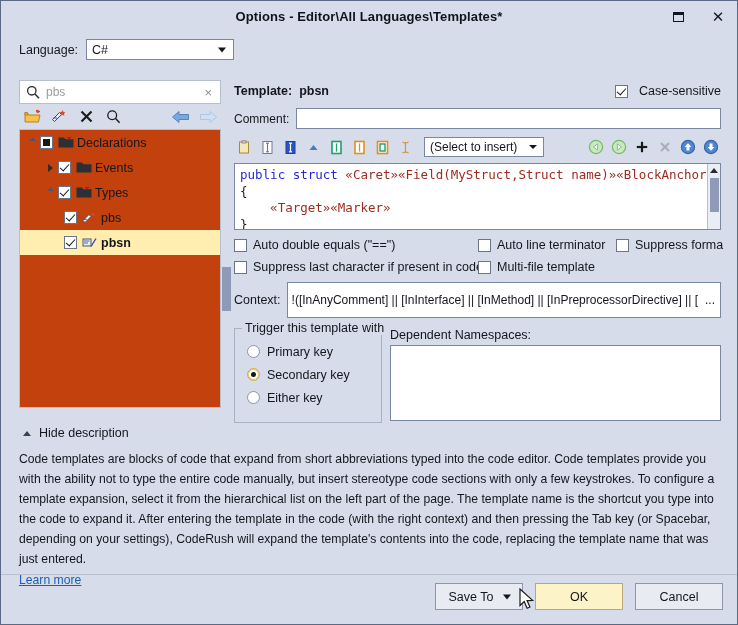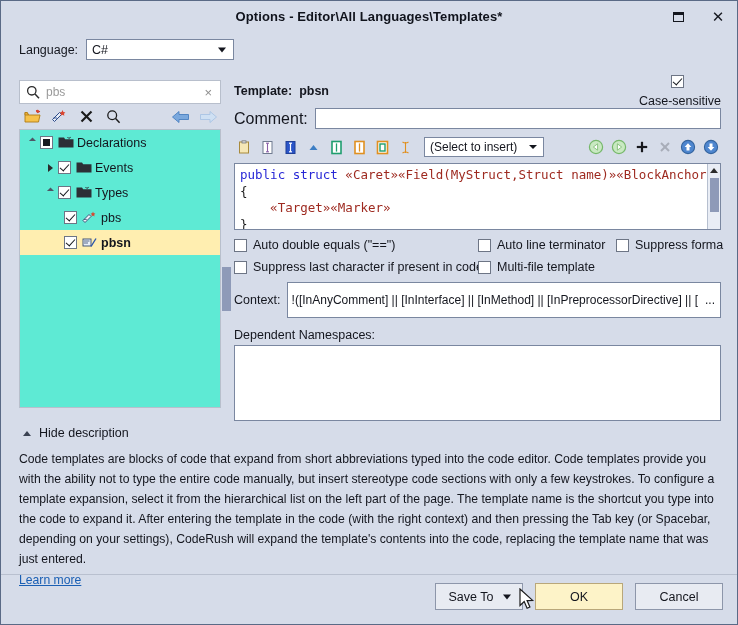--- a/index.html
+++ b/index.html
@@ -208,7 +208,6 @@
     margin-left: auto;
     display: flex; align-items: center; gap: 6px;
     cursor: default;
-    flex-direction: column;
   }
   #case-label { font-size: 12.5px; color: #14161e; }
 

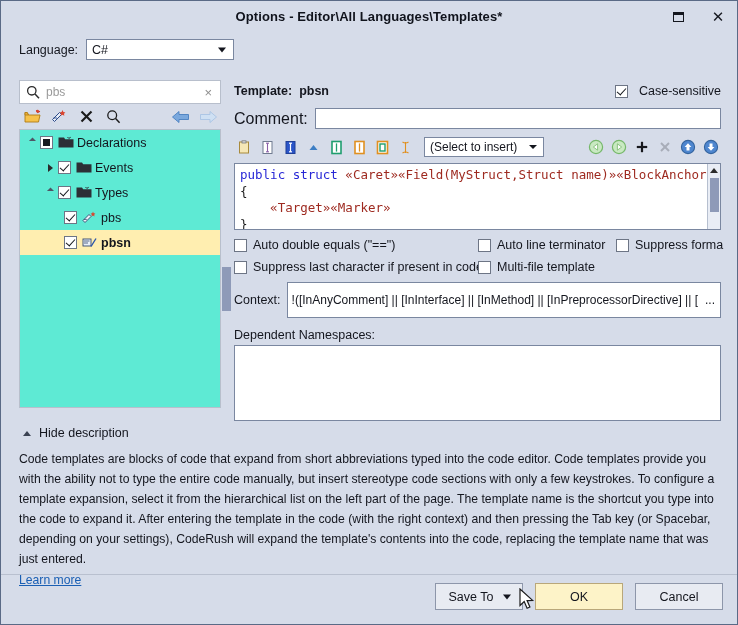--- a/index.html
+++ b/index.html
@@ -215,7 +215,7 @@
     display: flex; align-items: center;
     margin-top: 6px;
   }
-  #comment-label { font-size: 16px; color: #14161e; margin-right: 7px; }
+  #comment-label { font-size: 12px; color: #14161e; margin-right: 7px; }
   #comment-input {
     flex: 1; height: 21px;
     background: #fff;

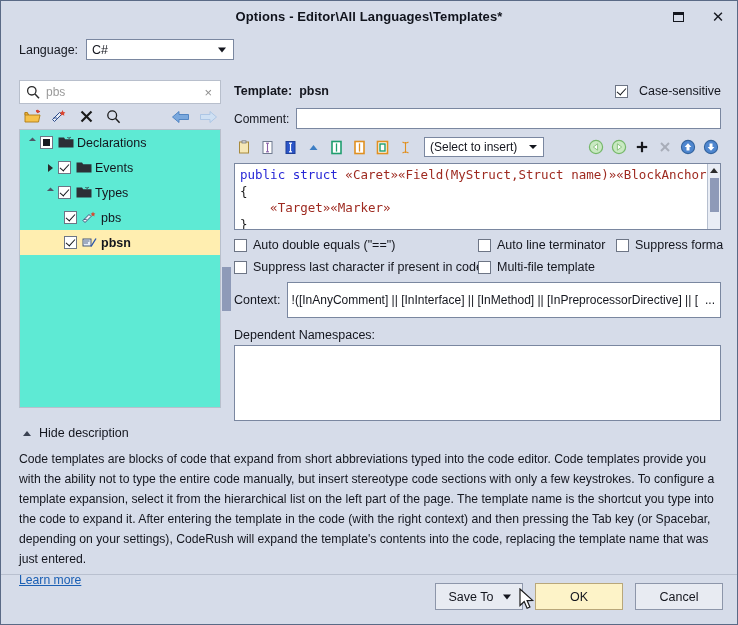--- a/index.html
+++ b/index.html
@@ -122,7 +122,7 @@
   .tb-spacer { flex: 1; }
   #tree-view {
     height: 279px;
-    background: #5eead4;
+    background: #c2410c;
     border: 1px solid #b8bfcc;
     overflow: hidden;
     position: relative;

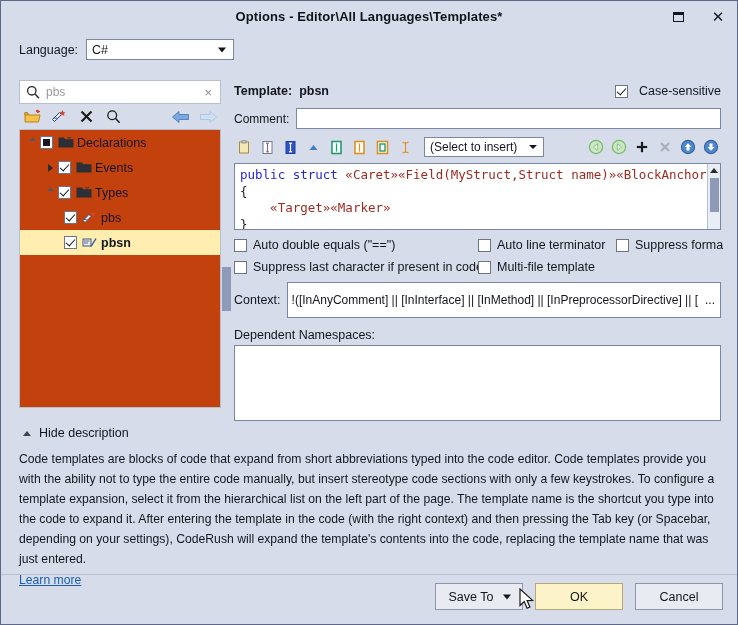--- a/index.html
+++ b/index.html
@@ -773,6 +773,21 @@
     </div>
 
     <div id="bottom-groups">
+      <div id="trigger-group">
+        <span id="trigger-legend">Trigger this template with</span>
+        <div class="radio-row">
+          <span class="radio"></span>
+          <span>Primary key</span>
+        </div>
+        <div class="radio-row">
+          <span class="radio selected"></span>
+          <span>Secondary key</span>
+        </div>
+        <div class="radio-row">
+          <span class="radio"></span>
+          <span>Either key</span>
+        </div>
+      </div>
       <div id="ns-group">
         <div id="ns-label">Dependent Namespaces:</div>
         <div id="ns-box"></div>

